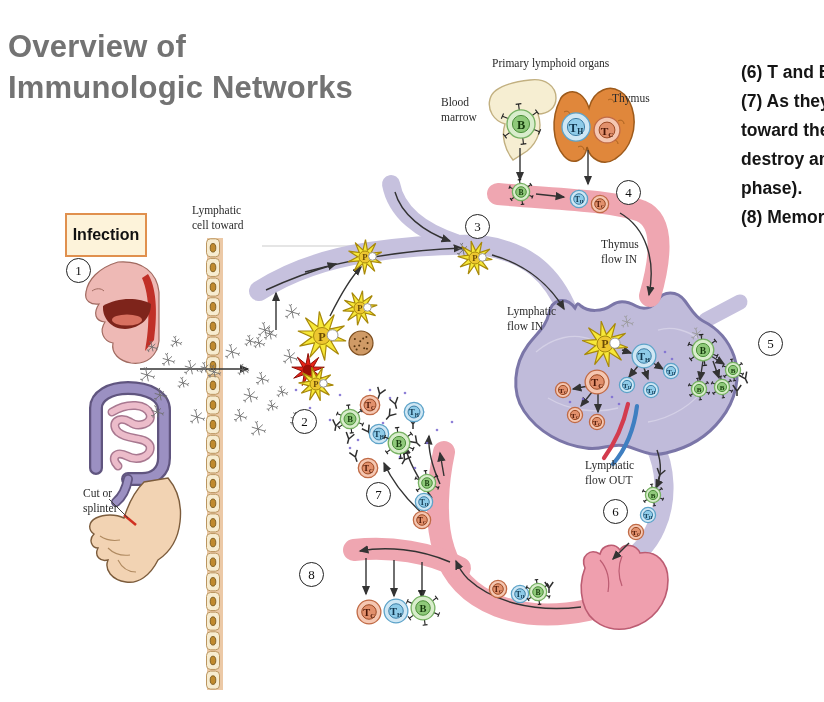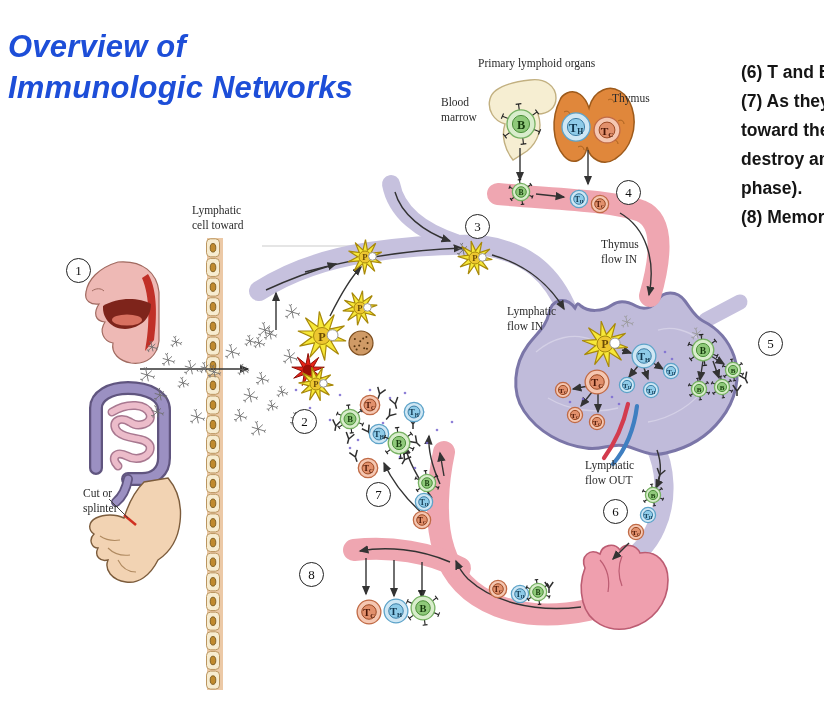--- a/index.html
+++ b/index.html
@@ -740,7 +740,7 @@
       </g>
   </svg>
 
-  <div class="title" id="slide-title" style="color: #1d4ed8; font-style: italic;">
+  <div class="title" id="slide-title" style="color: #737373;">
     <div>Overview of</div>
     <div>Immunologic Networks</div>
   </div>

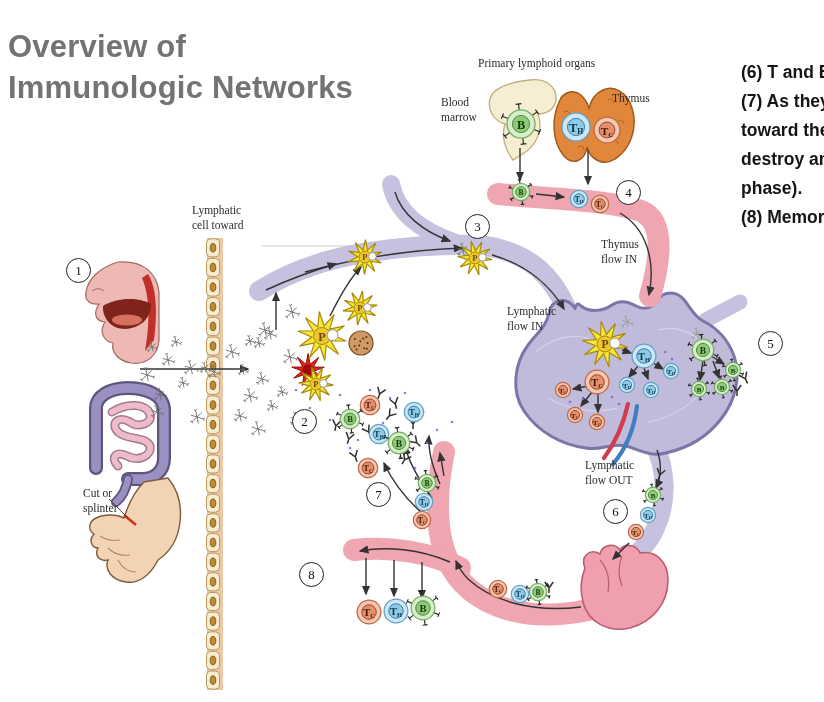--- a/index.html
+++ b/index.html
@@ -754,7 +754,7 @@
     <div>(8) Memor</div>
   </div>
 
-  <div class="lbl" style="left:478px;top:56px">Primary lymphoid organs</div>
+  <div class="lbl" style="left:492px;top:56px">Primary lymphoid organs</div>
   <div class="lbl" style="left:441px;top:95px">
     <div>Blood</div>
     <div>marrow</div>

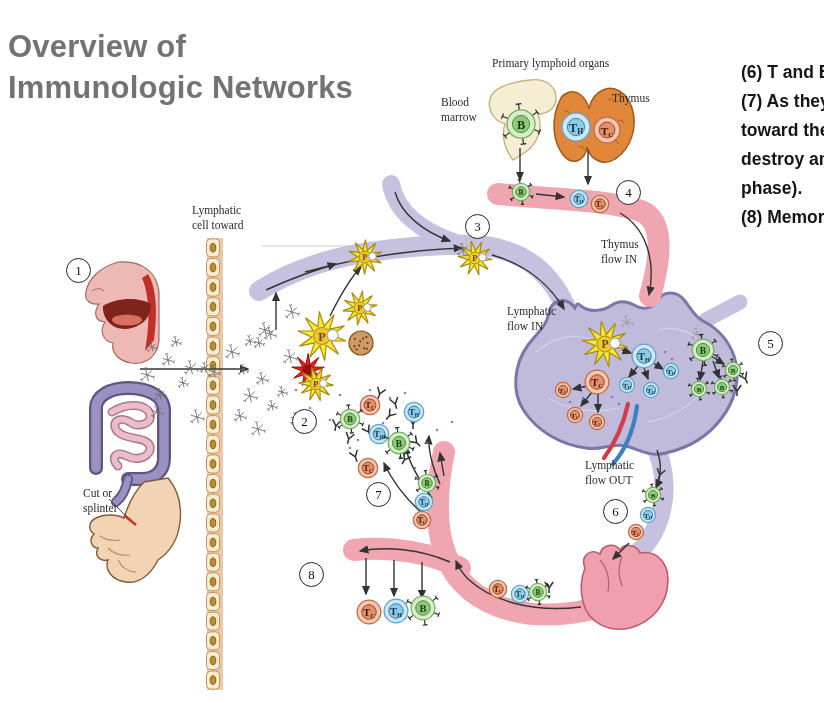--- a/index.html
+++ b/index.html
@@ -781,6 +781,7 @@
     <div>splinter</div>
   </div>
 
+  <div class="infection" id="infection-box" style="background: rgb(253, 243, 218); border-color: rgb(224, 144, 78);">Infection</div>
 
   <div class="step" style="left:66px;top:258px">1</div>
   <div class="step" style="left:292px;top:409px">2</div>

